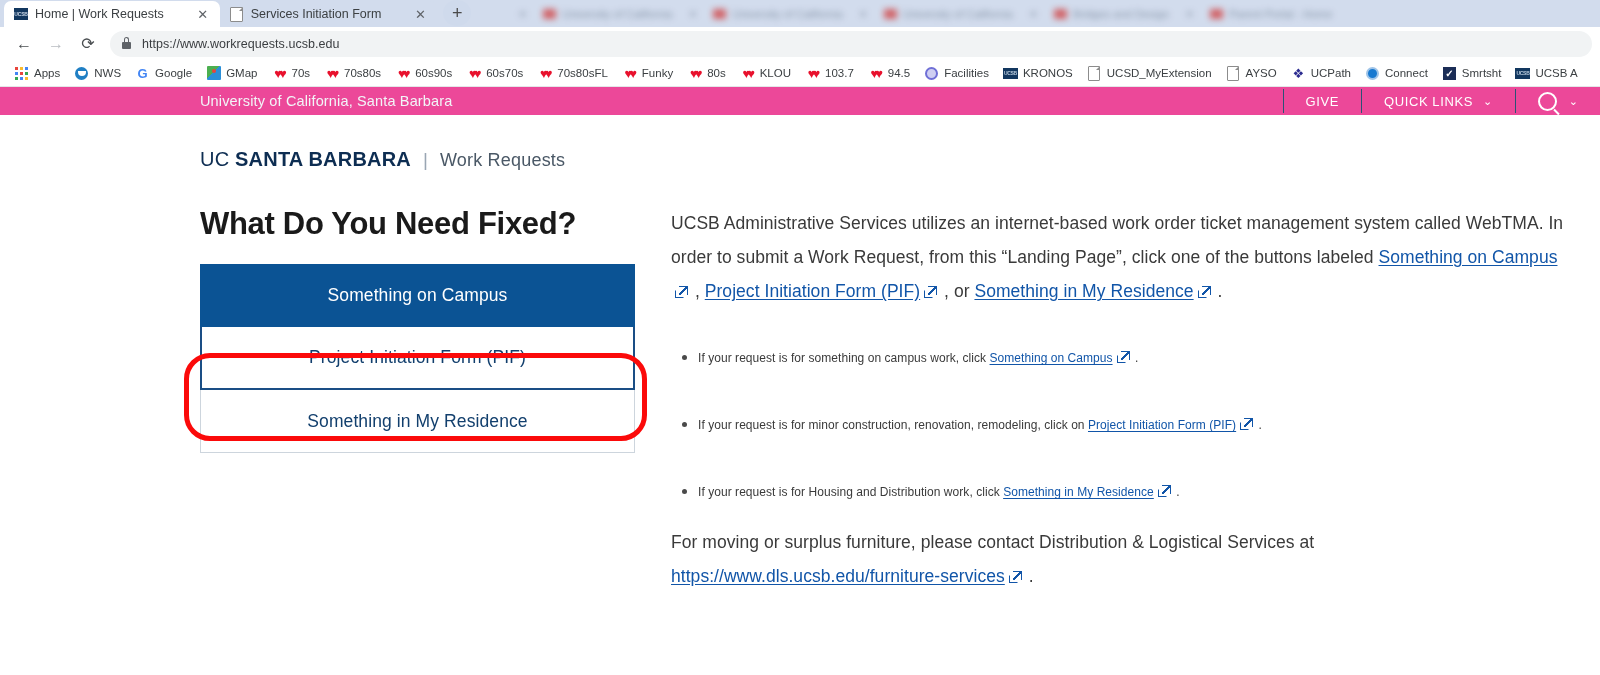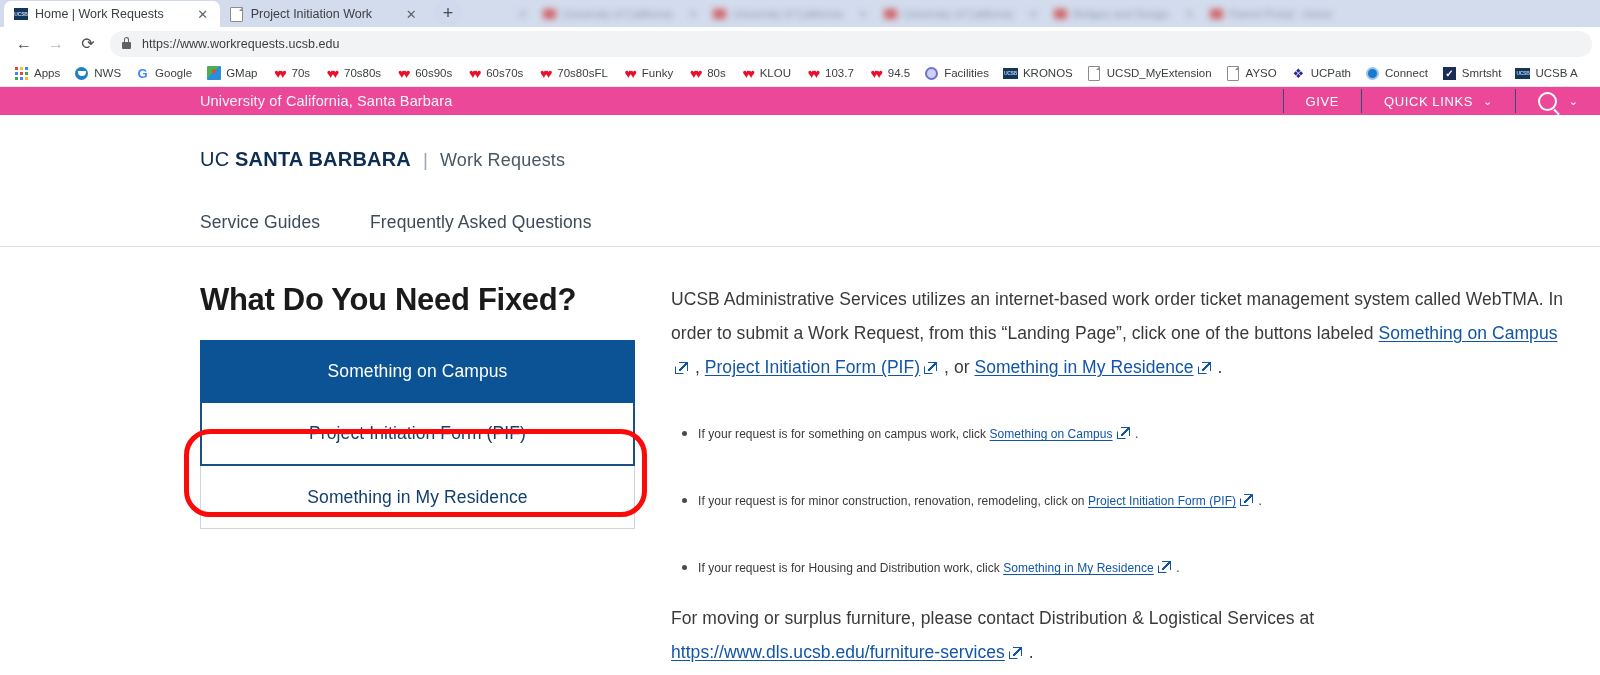--- a/index.html
+++ b/index.html
@@ -432,7 +432,7 @@
       <span class="tab-favicon">
           <span class="fav-doc"></span>
         </span>
-      <span class="tab-title">Project Initiation Work</span>
+      <span class="tab-title">Services Initiation Form</span>
       <span class="tab-close">✕</span>
     </div>
 

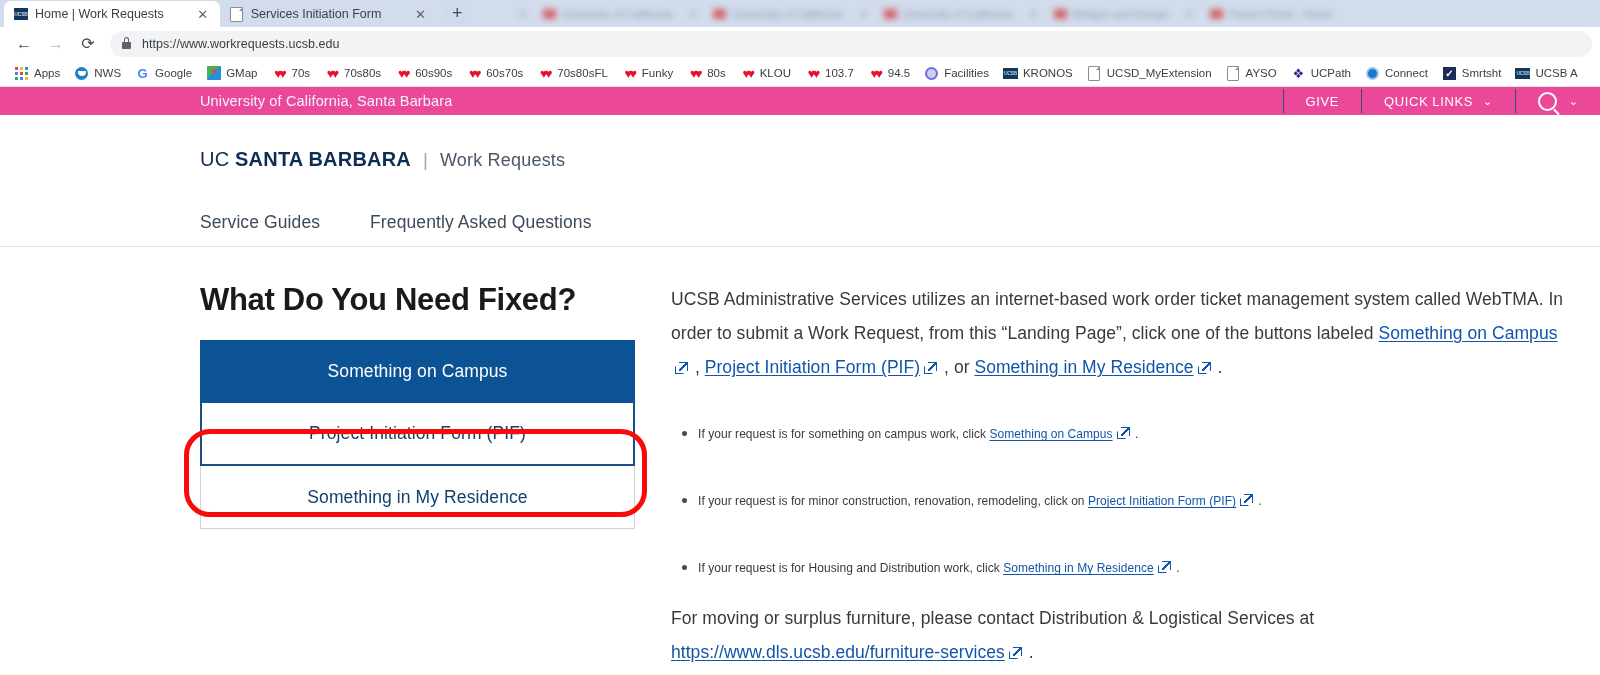--- a/index.html
+++ b/index.html
@@ -658,10 +658,6 @@
     <div class="brand-site">Work Requests</div>
   </div>
 
-  <div class="site-nav">
-    <a href="#">Service Guides</a>
-    <a href="#">Frequently Asked Questions</a>
-  </div>
 
   <div class="content">
 

